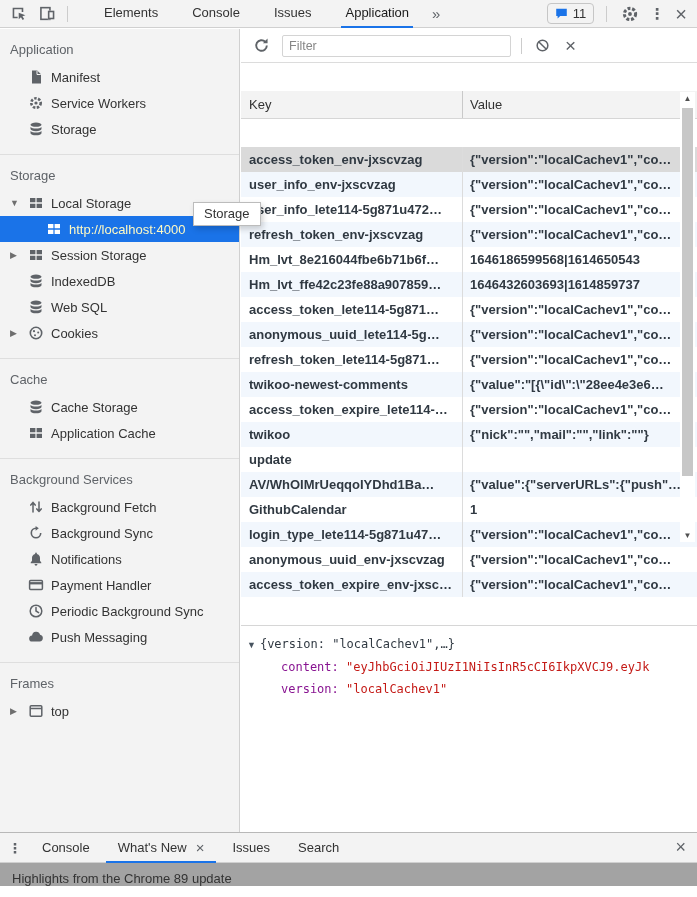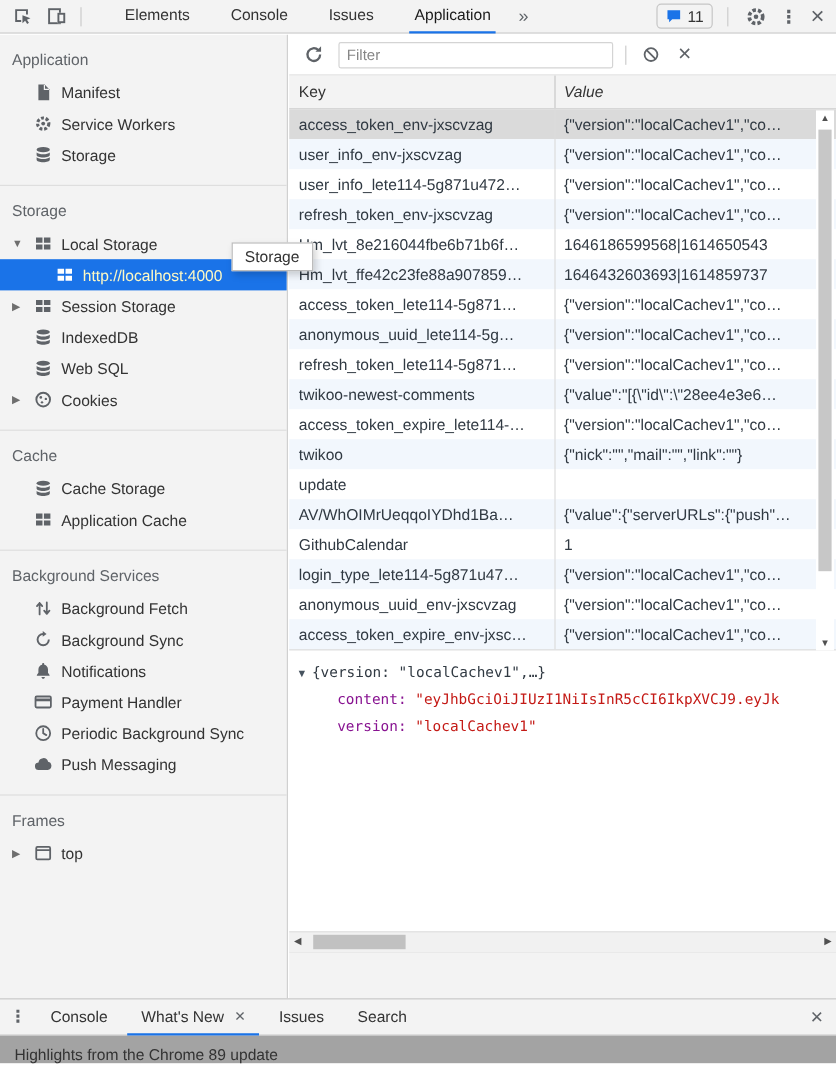--- a/index.html
+++ b/index.html
@@ -50,7 +50,7 @@
   .s-item.selected .icon, .s-item.selected .arrow { color:#fff; }
 
   
-  .main { position:absolute; left:241px; top:29px; width:456px; height:803px; background:#fff; display:flex; flex-direction:column; }
+  .main { position:absolute; left:241px; top:29px; width:456px; height:803px; background:#fff; display:flex; flex-direction:column;gap:28px; }
   .panel-toolbar { height:34px; flex:none; border-bottom:1px solid #dcdcdc; background:#fff; display:flex; align-items:center; }
   .i-refresh { width:18px; height:18px; margin-left:11px; }
   .filter-input {

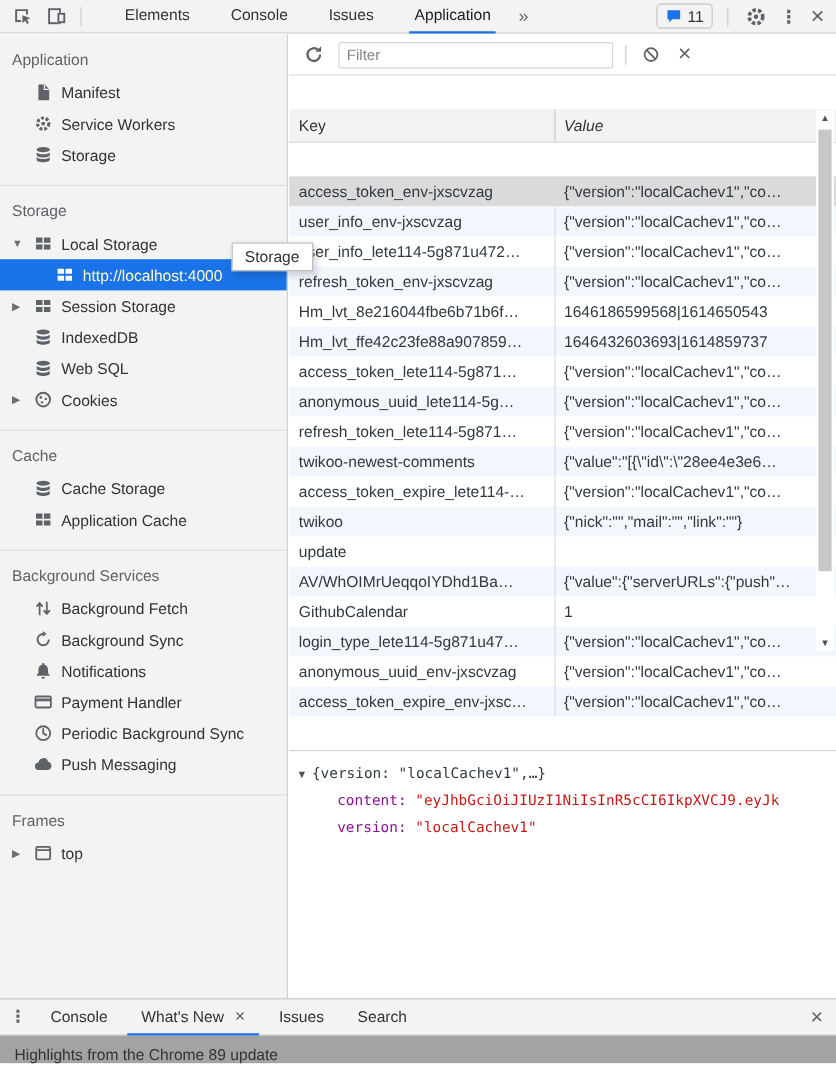--- a/index.html
+++ b/index.html
@@ -64,7 +64,7 @@
 
   .grid-header { height:28px; flex:none; background:#f3f3f3; border-bottom:1px solid #d6d6d6; display:flex; color:#333; }
   .gh-key { width:222px; border-right:1px solid #c9c9c9; padding-left:8px; line-height:27px; }
-  .gh-val { flex:1; padding-left:7px; line-height:27px;font-style:italic; }
+  .gh-val { flex:1; padding-left:7px; line-height:27px; }
 
   #grid-body { flex:none; position:relative; color:#303942; }
   .row { display:flex; height:25px; }

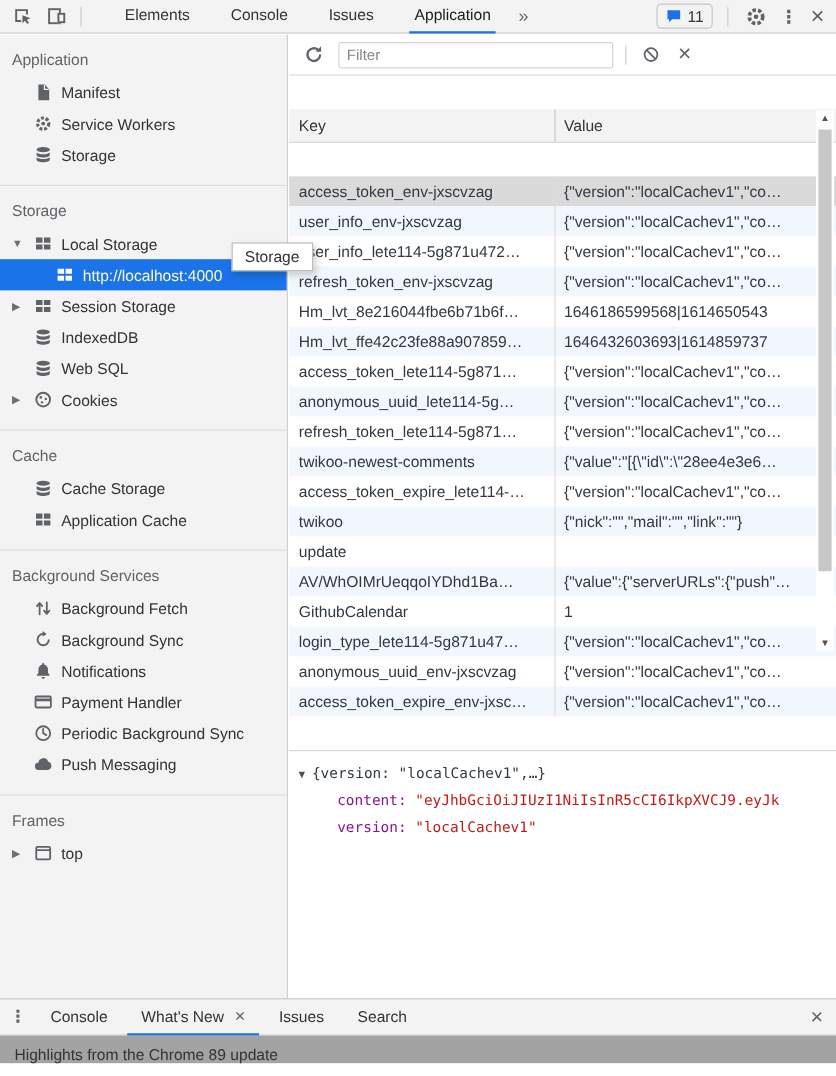--- a/index.html
+++ b/index.html
@@ -66,7 +66,7 @@
   .gh-key { width:222px; border-right:1px solid #c9c9c9; padding-left:8px; line-height:27px; }
   .gh-val { flex:1; padding-left:7px; line-height:27px; }
 
-  #grid-body { flex:none; position:relative; color:#303942; }
+  #grid-body { flex:none; position:relative; color:#303942;font-weight:bold; }
   .row { display:flex; height:25px; }
   .row.alt { background:#f2f7fd; }
   .row.selected { background:#dadada; }

